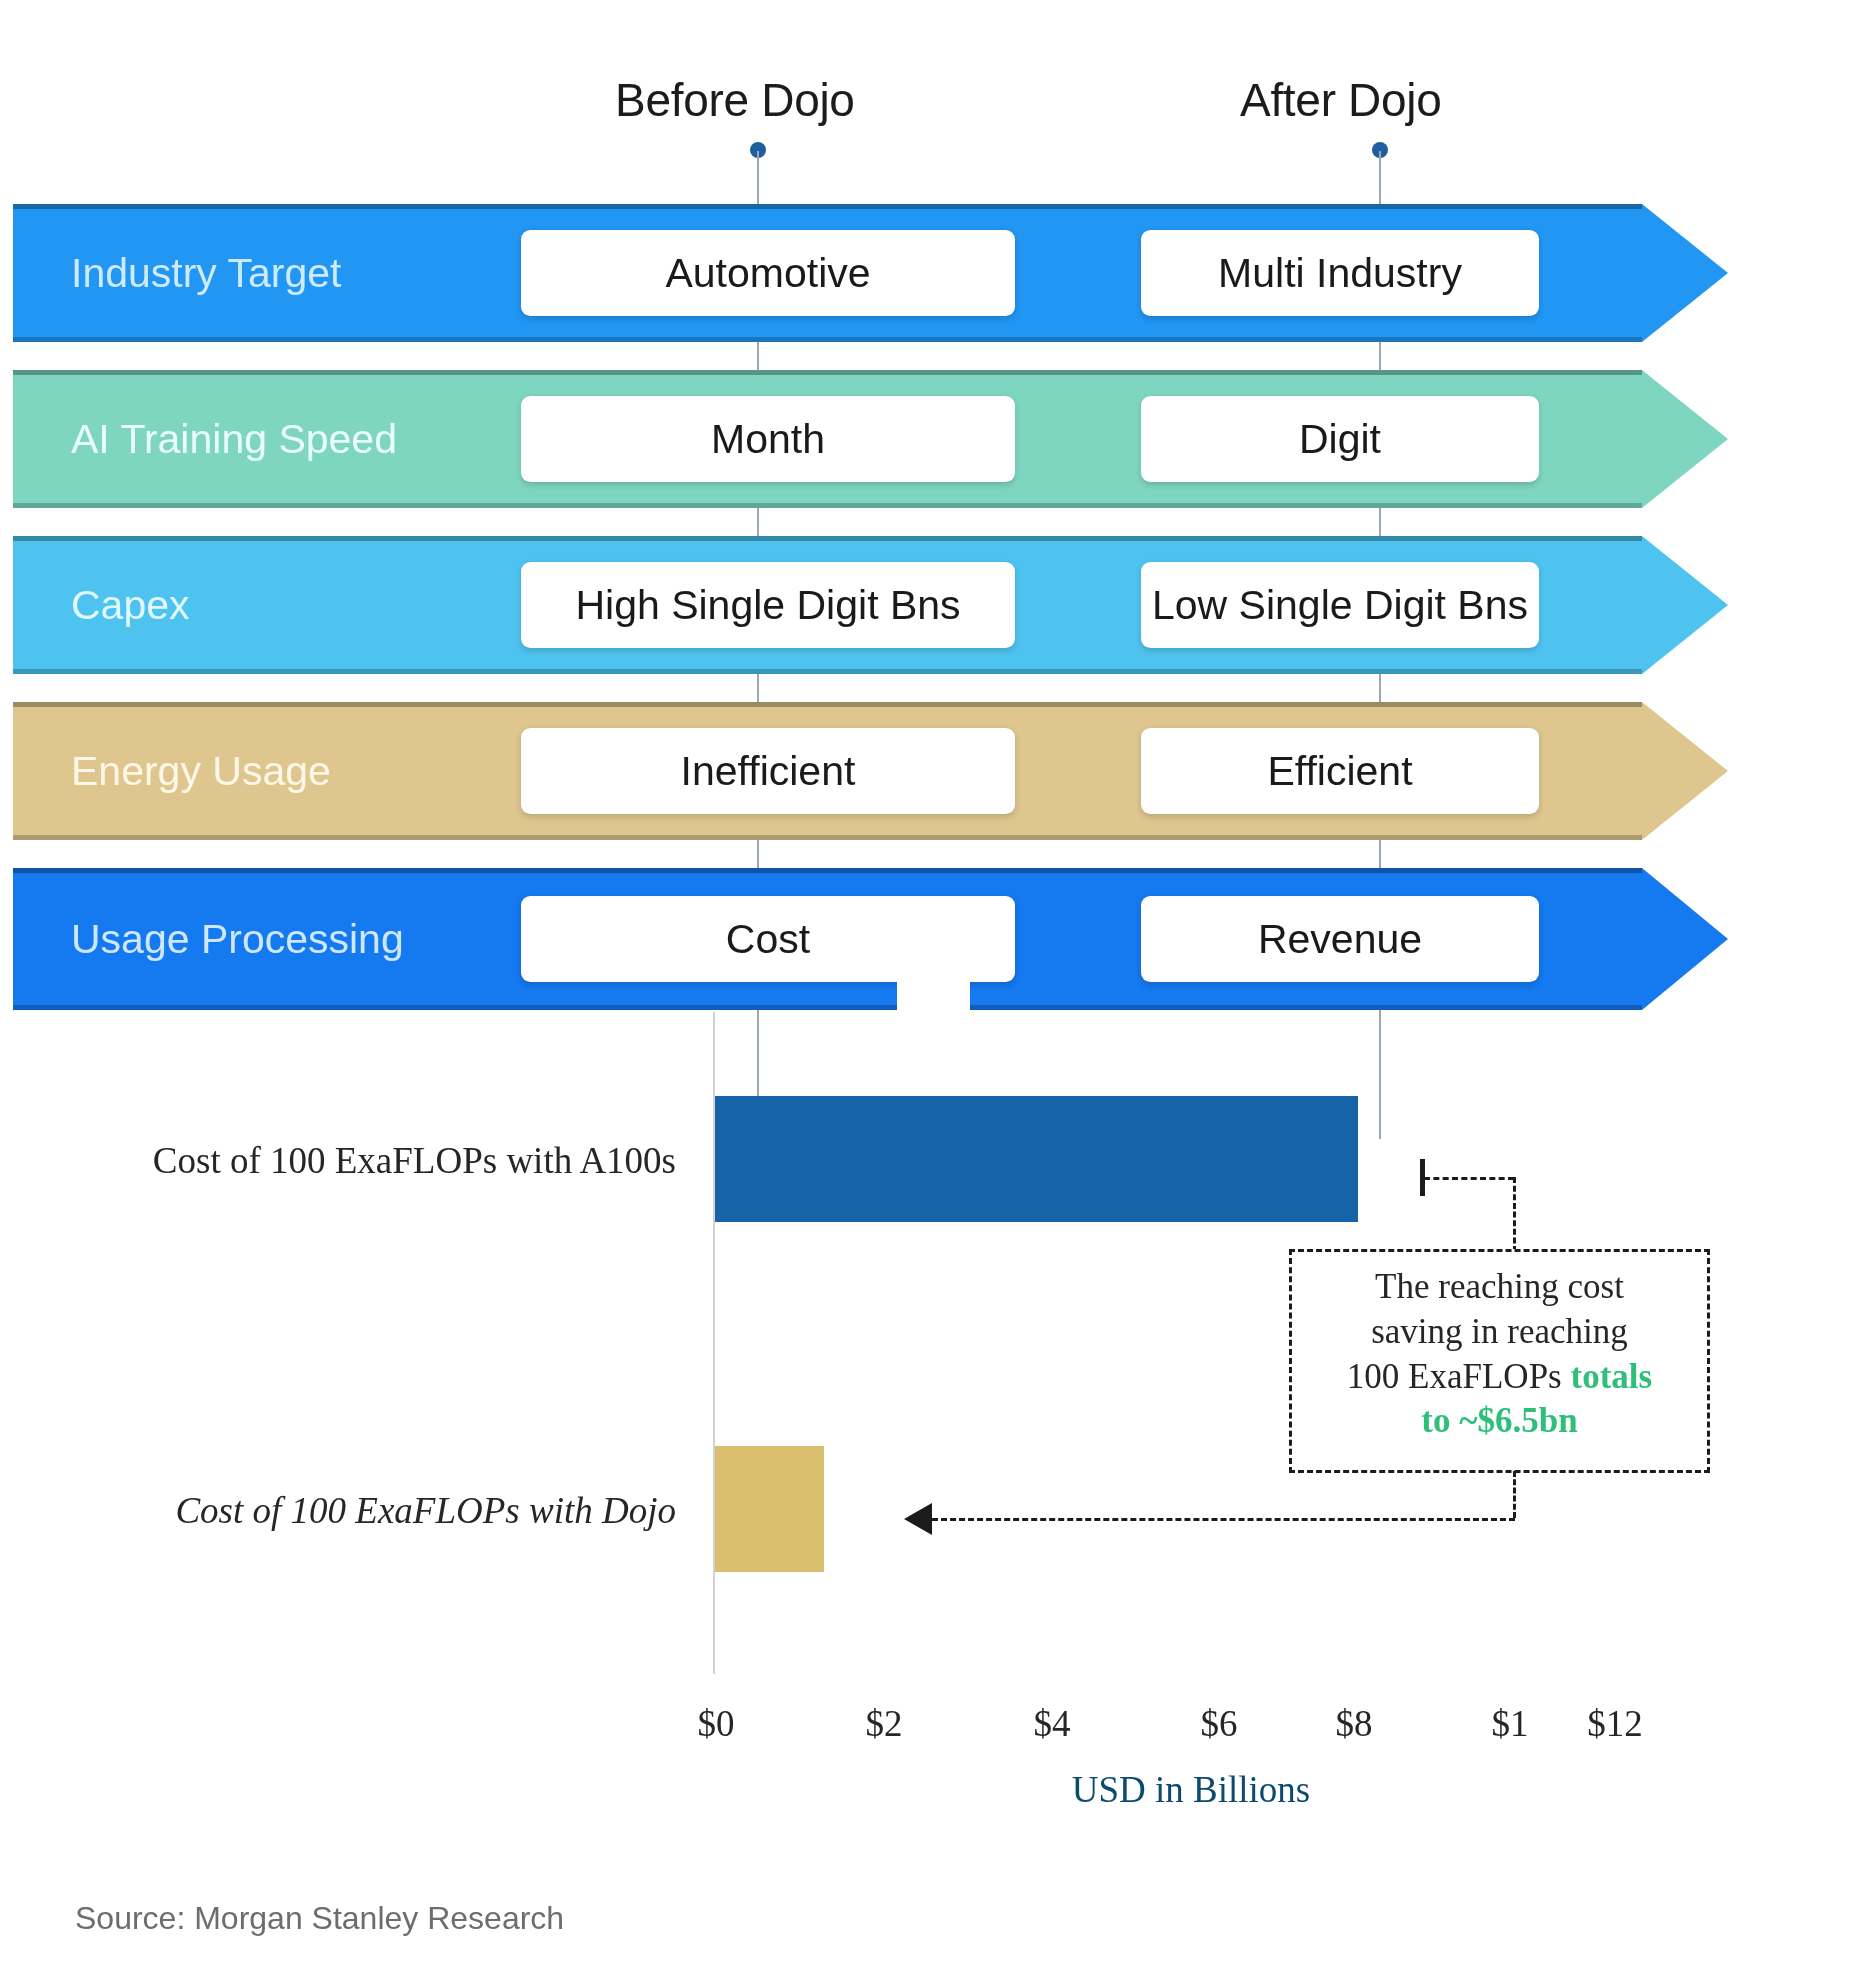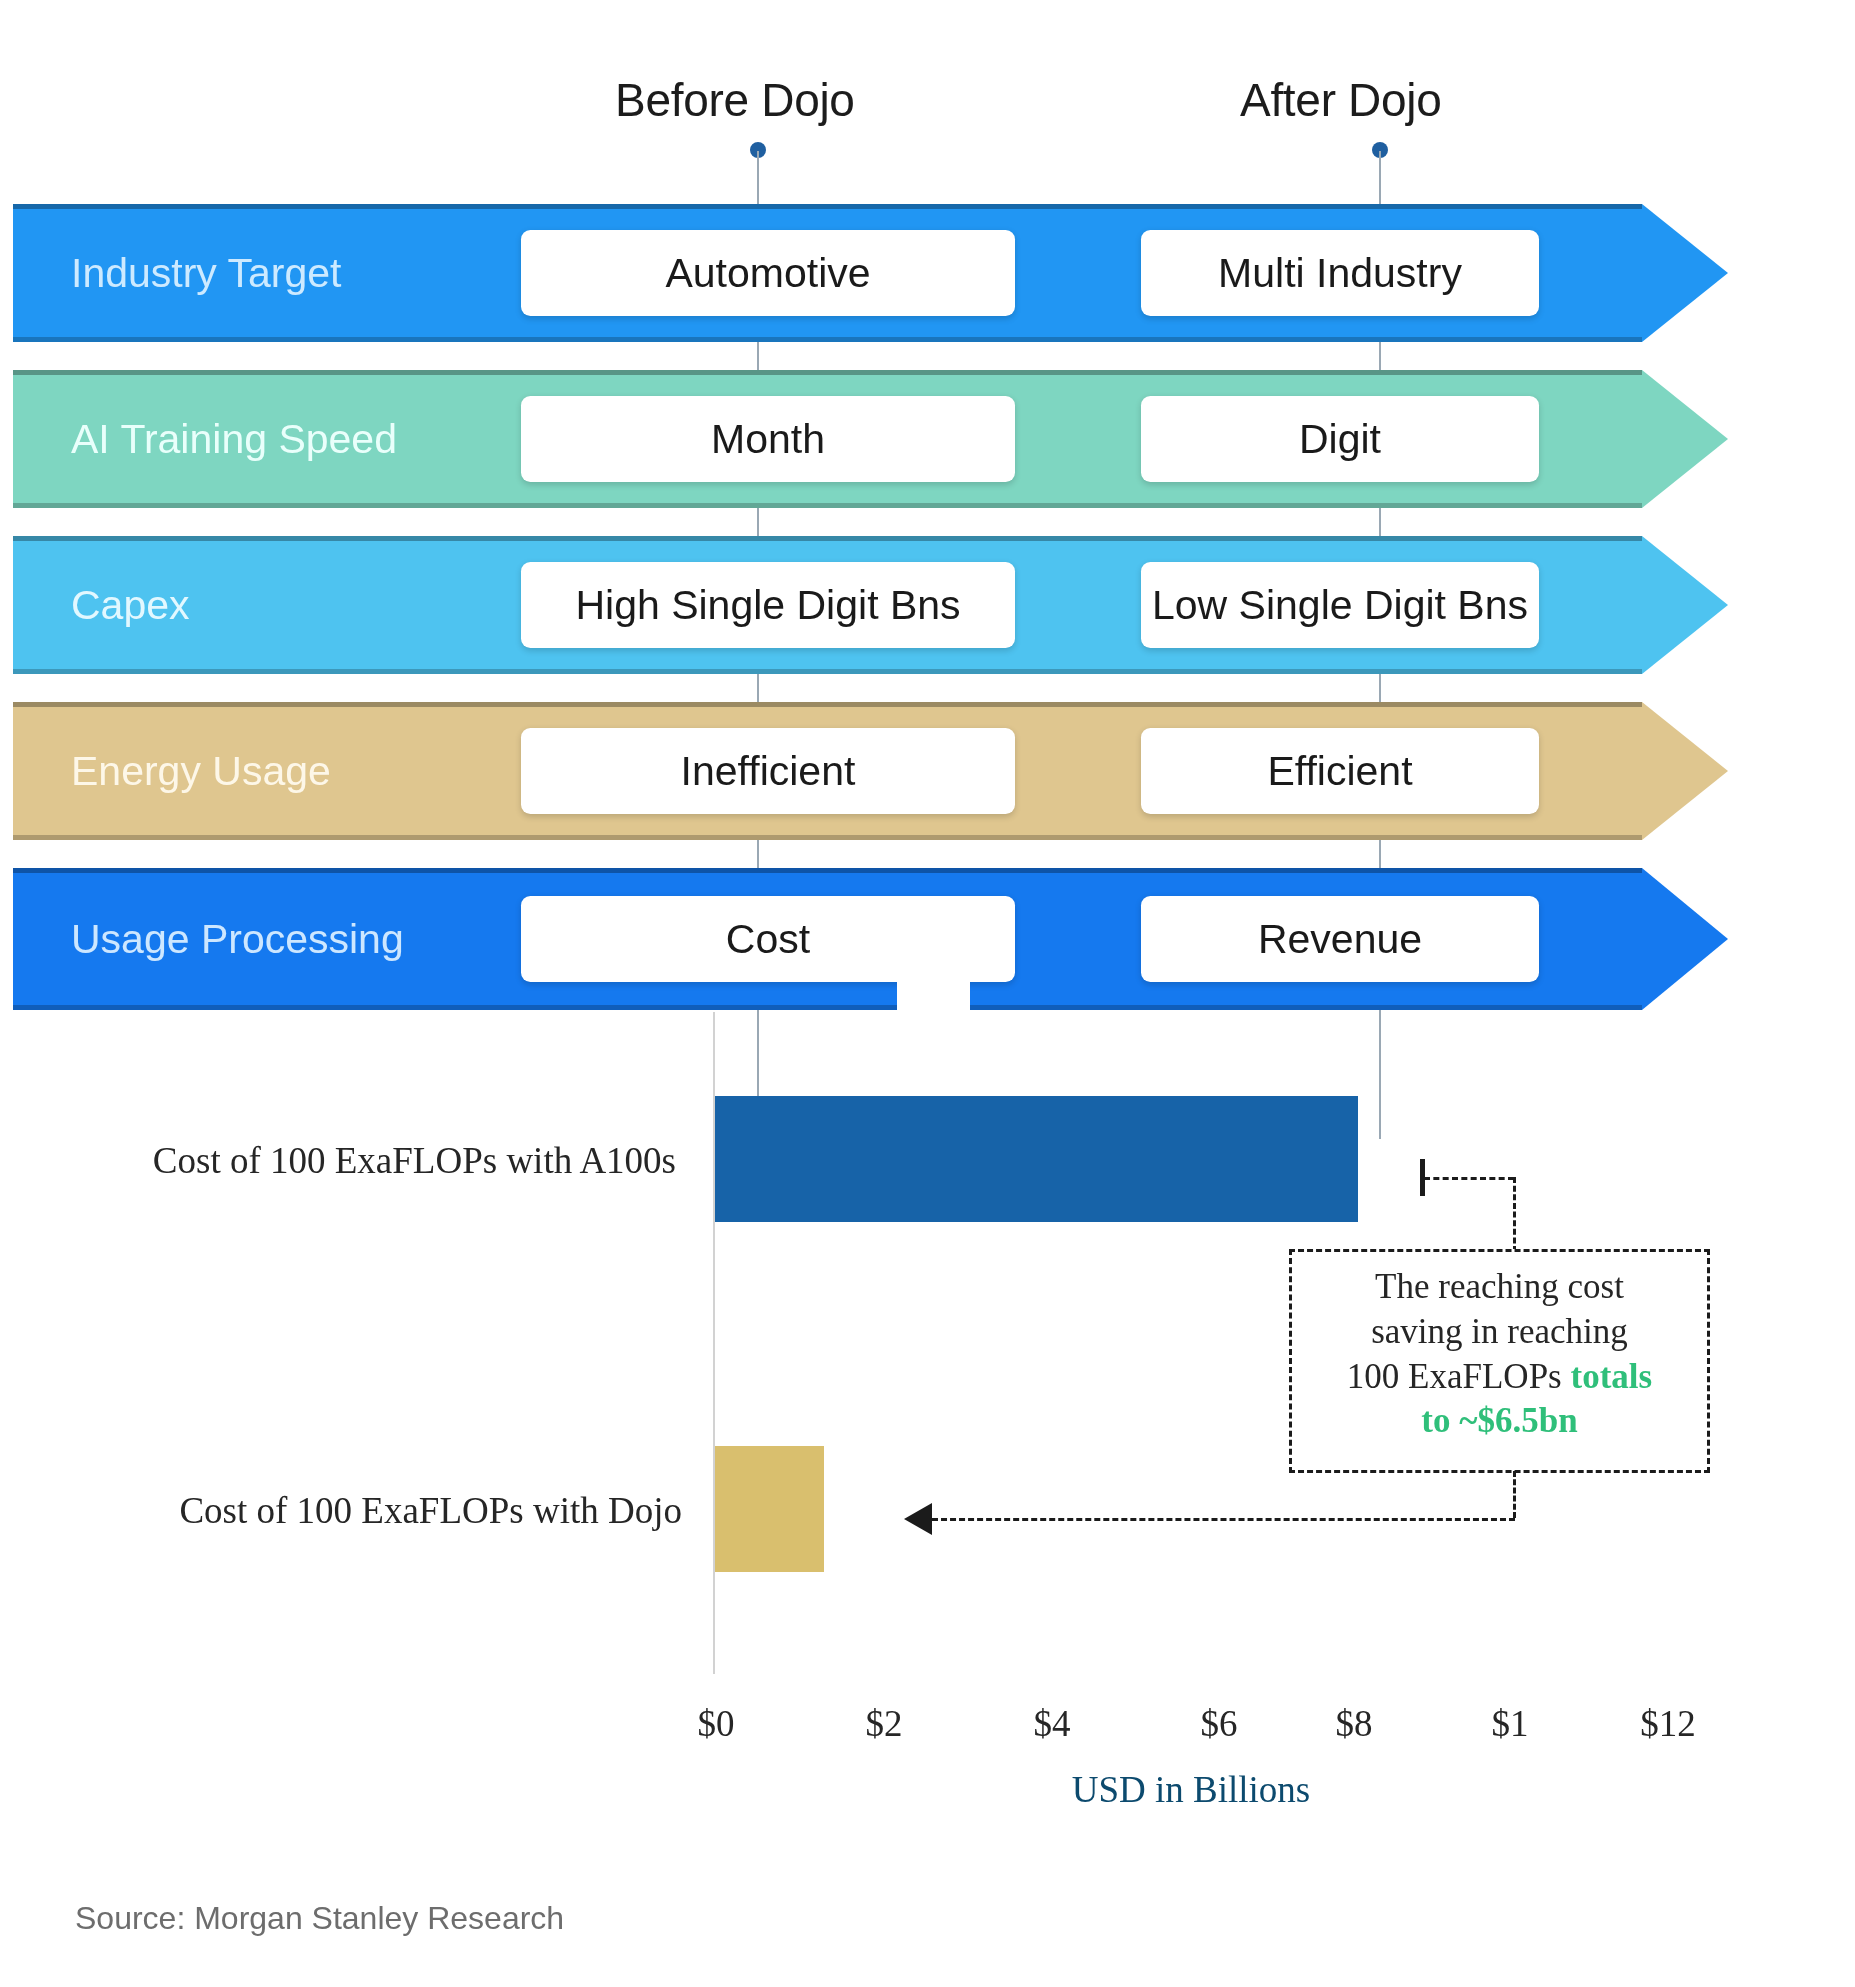--- a/index.html
+++ b/index.html
@@ -249,7 +249,7 @@
   </div>
 
   <div class="bar" style="left:715px; top:1446px; width:109px; height:126px; background:#d9bf6e;"></div>
-  <div class="bar-label" style="left:76px; top:1489px; width:606px;">
+  <div class="bar-label" style="left:70px; top:1489px; width:606px;font-style:italic;">
     <span>Cost of 100 ExaFLOPs with Dojo</span>
   </div>
 

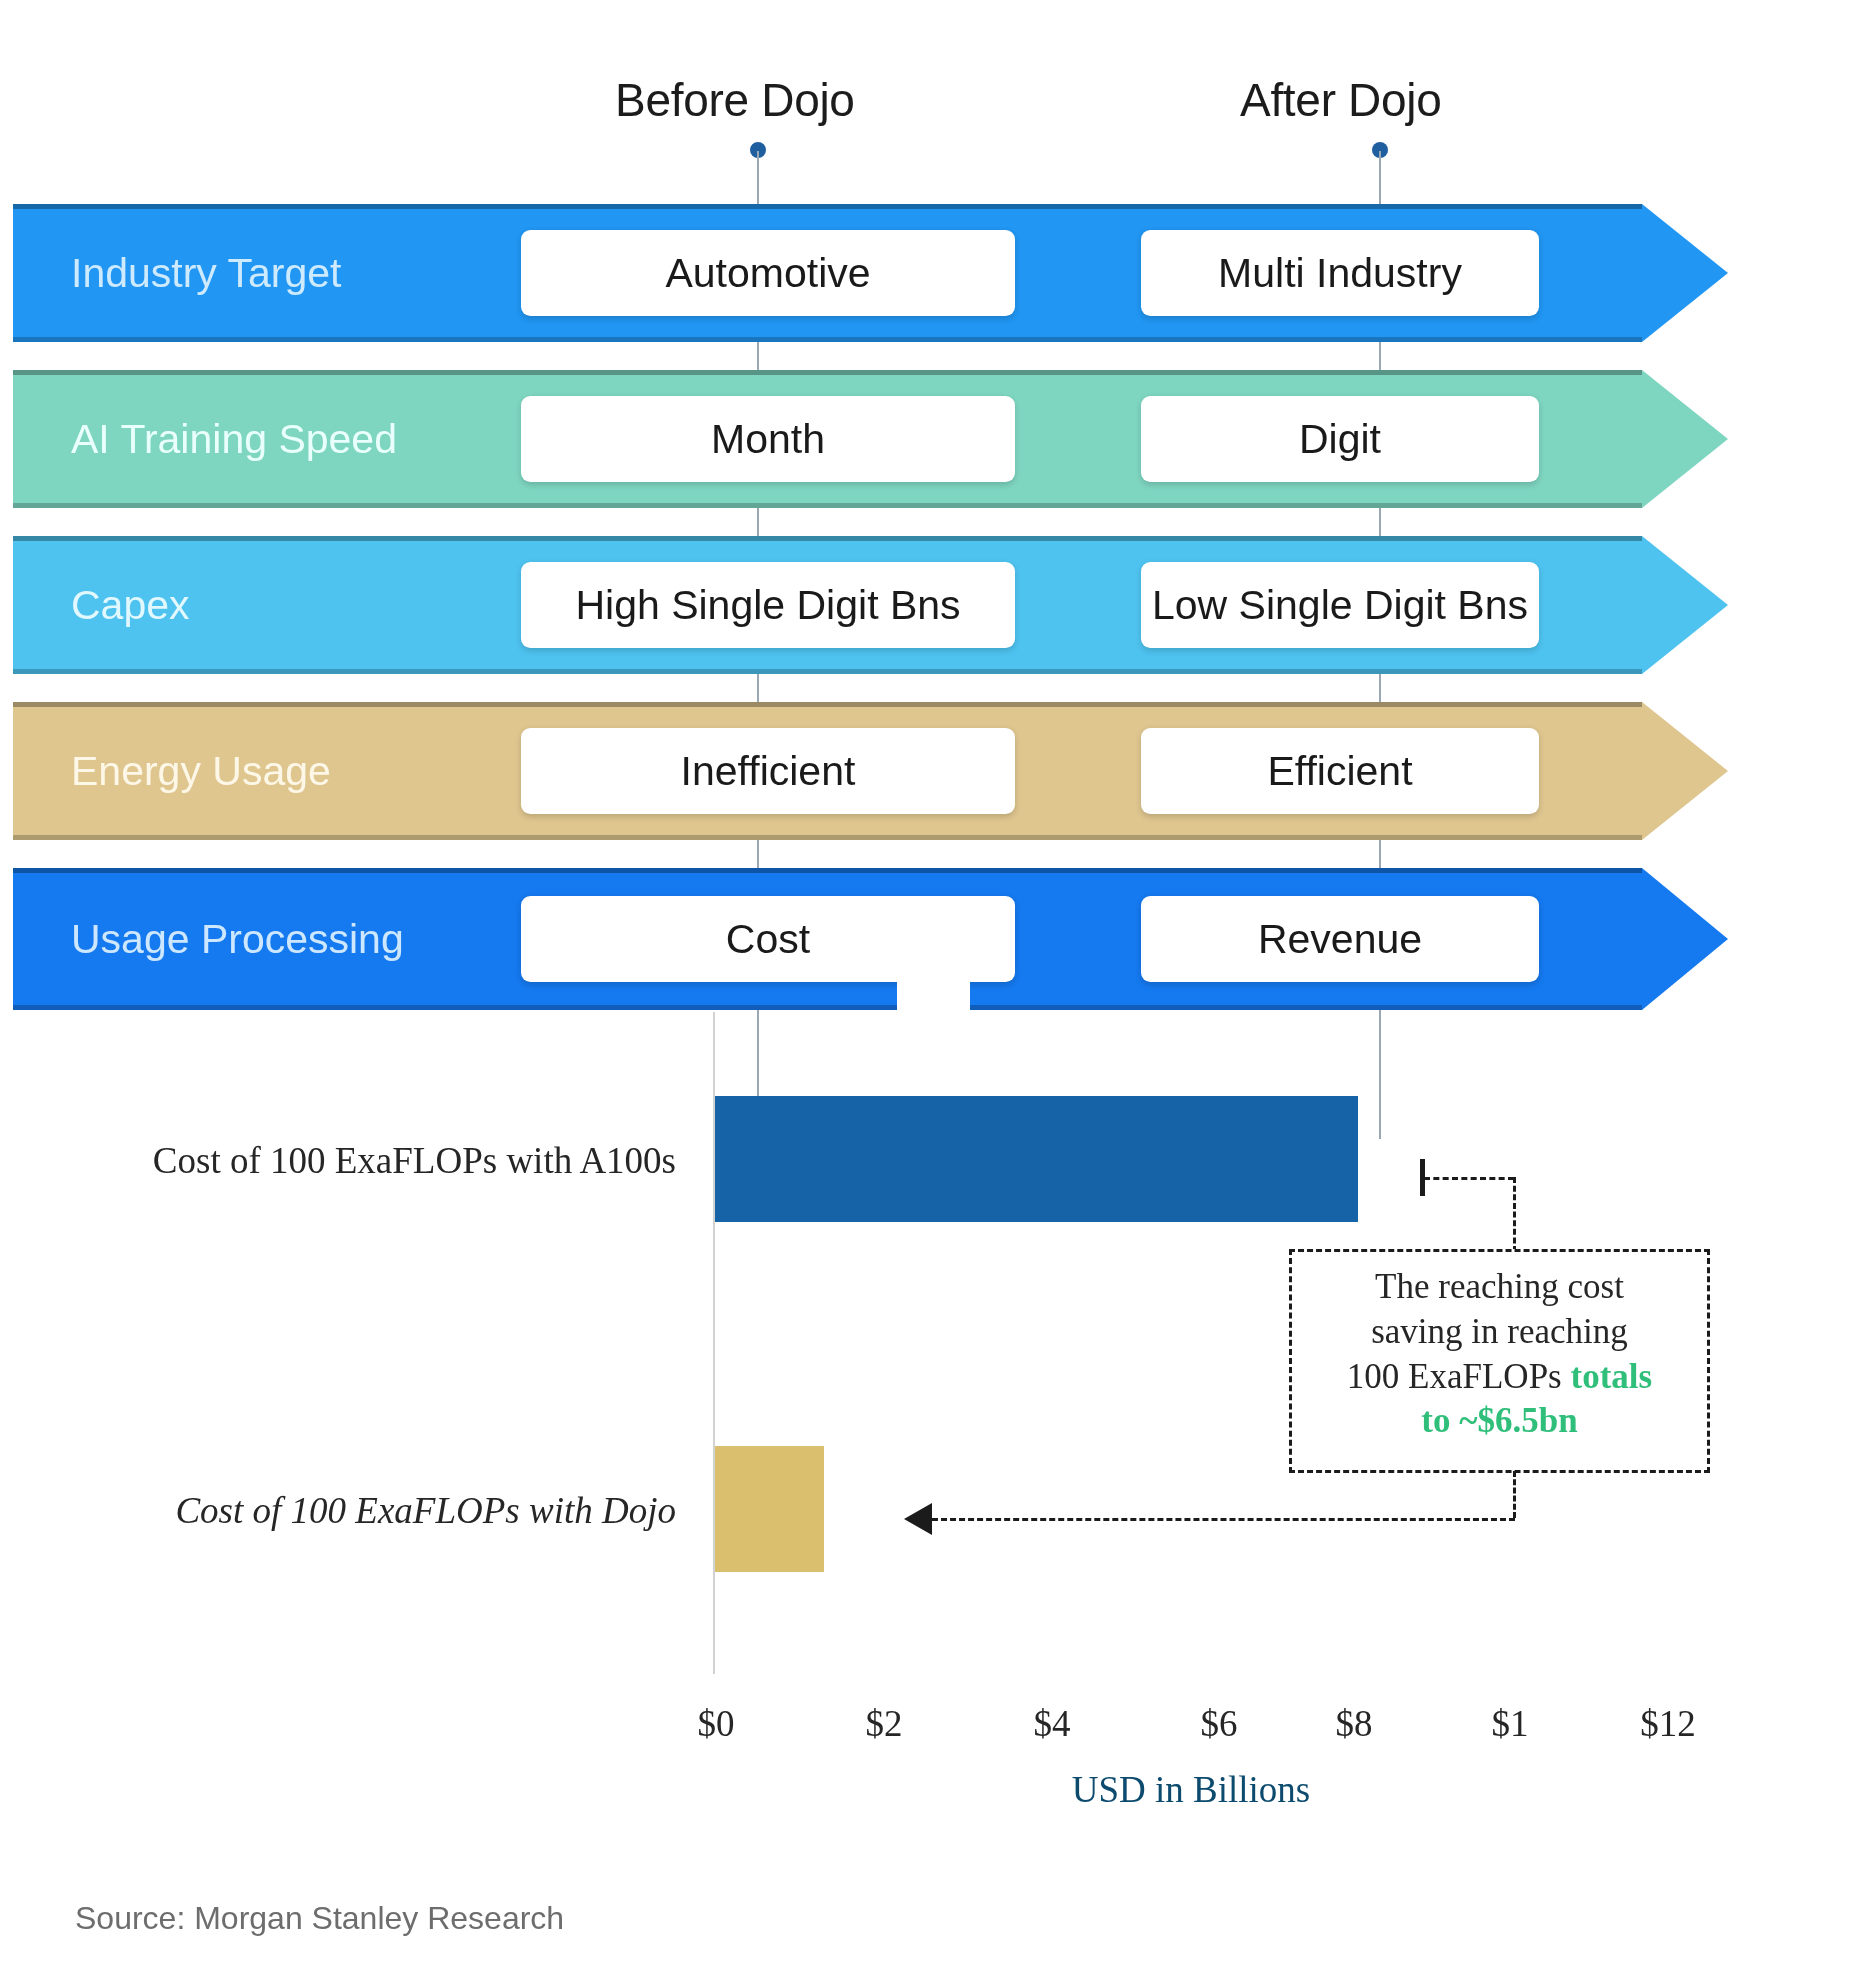--- a/index.html
+++ b/index.html
@@ -265,7 +265,7 @@
     <span>$8</span></div>
   <div class="tick-label" style="left:1510px; top:1702px;">
     <span>$1</span></div>
-  <div class="tick-label" style="left:1668px; top:1702px;text-align:center;">
+  <div class="tick-label" style="left:1615px; top:1702px;text-align:center;">
     <span>$12</span></div>
 
   <div class="axis-title" style="left:1191px; top:1768px;">

